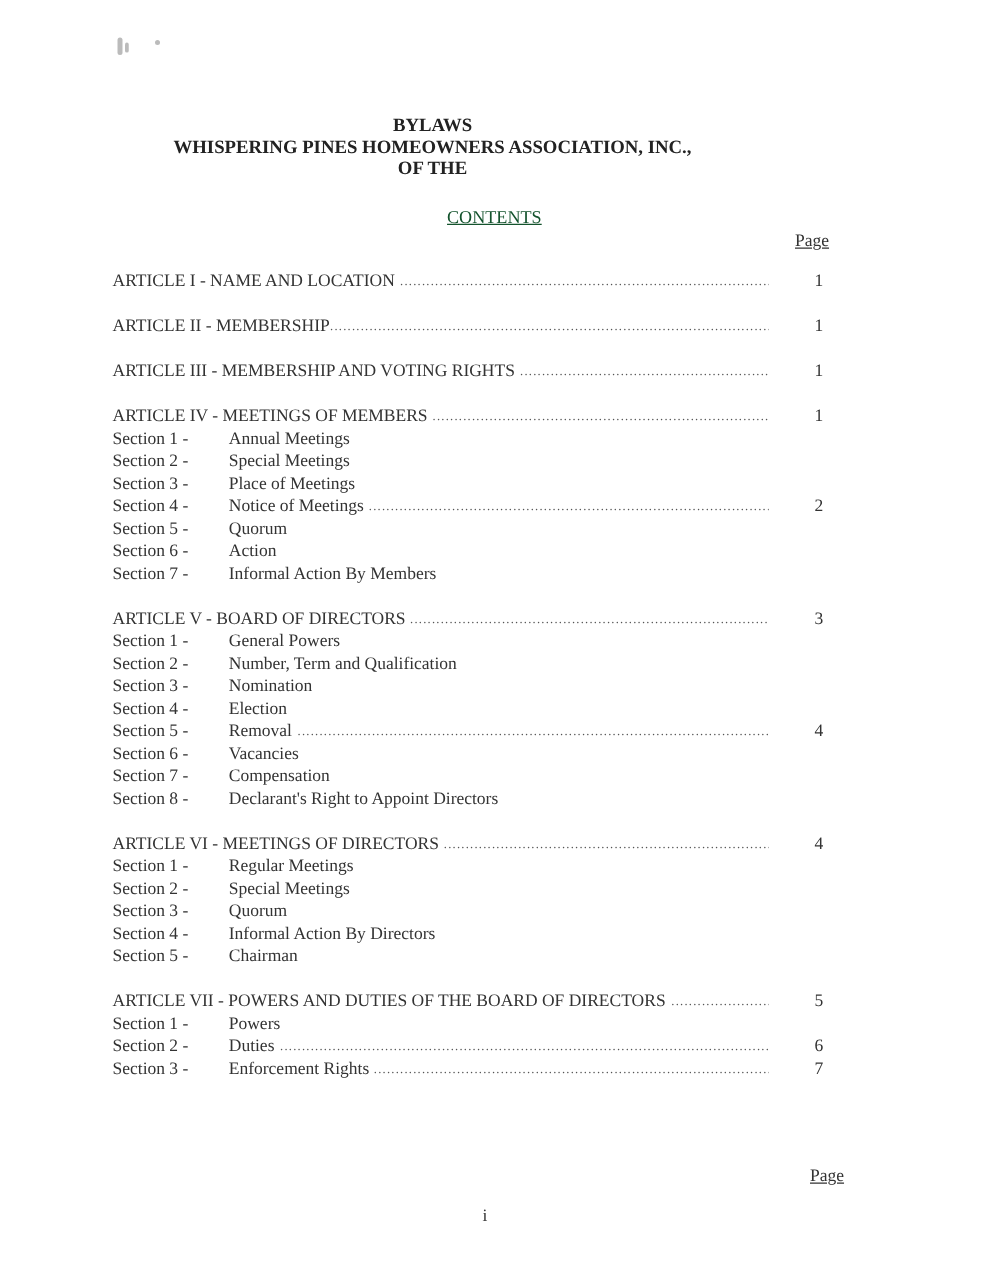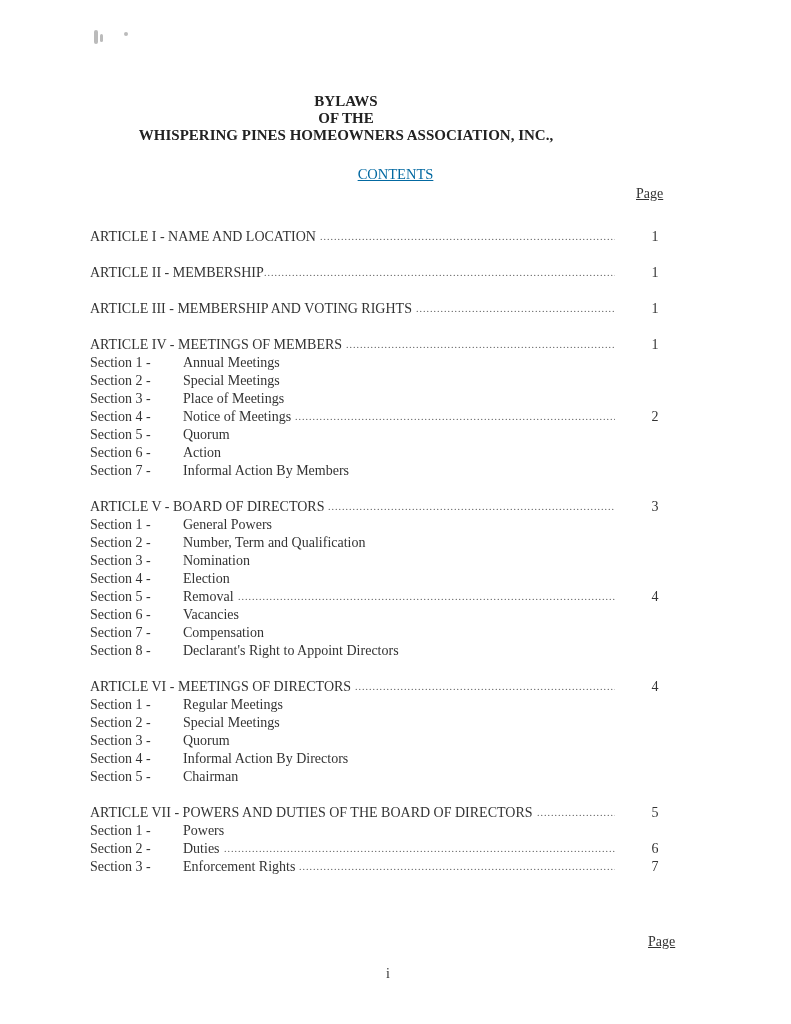--- a/index.html
+++ b/index.html
@@ -37,8 +37,8 @@
 
 <div class="header">
   <div>BYLAWS</div>
+  <div>WHISPERING PINES HOMEOWNERS ASSOCIATION, INC.,</div>
   <div>OF THE</div>
-  <div>WHISPERING PINES HOMEOWNERS ASSOCIATION, INC.,</div>
 </div>
 
 <div class="contents">CONTENTS</div>

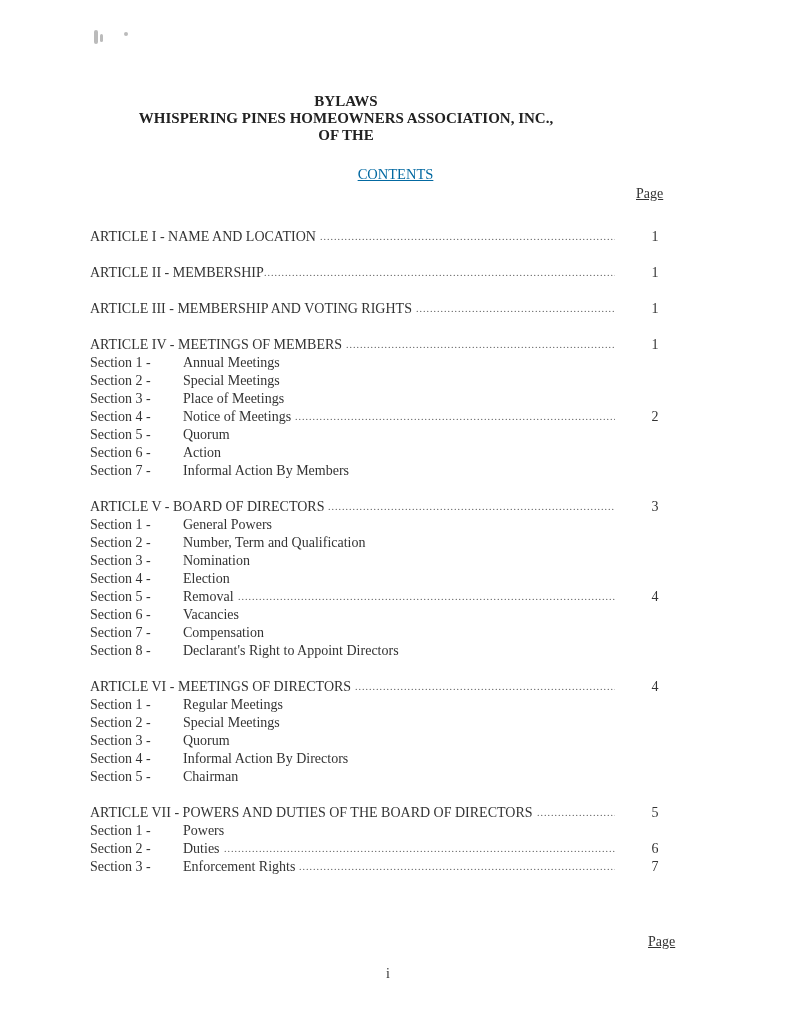--- a/index.html
+++ b/index.html
@@ -10,7 +10,7 @@
   .header { position: absolute; top: 93px; left: 0; width: 692px; text-align: center;
             font-weight: bold; font-size: 15px; line-height: 17px; color: #222; }
   .contents { position: absolute; top: 166px; left: 0; width: 791px; text-align: center;
-              font-size: 14.5px; text-decoration: underline; color:#0369a1; }
+              font-size: 14.5px; text-decoration: underline; color:#14532d; }
   .page-head { position: absolute; top: 186px; left: 636px; font-size: 14px;
                text-decoration: underline; color:#333; }
   .toc { position: absolute; left: 90px; top: 228px; width: 580px; font-size: 14px; color:#333; }

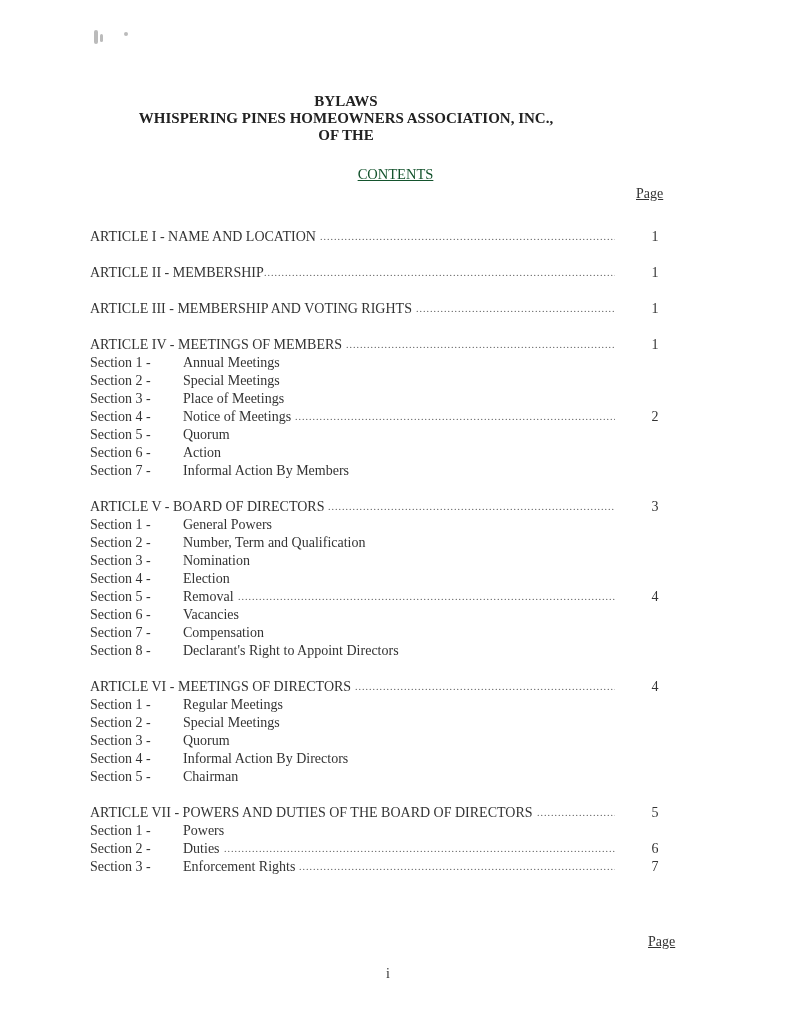--- a/index.html
+++ b/index.html
@@ -13,7 +13,7 @@
               font-size: 14.5px; text-decoration: underline; color:#14532d; }
   .page-head { position: absolute; top: 186px; left: 636px; font-size: 14px;
                text-decoration: underline; color:#333; }
-  .toc { position: absolute; left: 90px; top: 228px; width: 580px; font-size: 14px; color:#333; }
+  .toc { position: absolute; left: 90px; top: 217px; width: 580px; font-size: 14px; color:#333; }
   .row { position: relative; height: 18px; line-height: 18px; white-space: nowrap; }
   .article-row { height: 18px; }
   .gap { height: 18px; }

